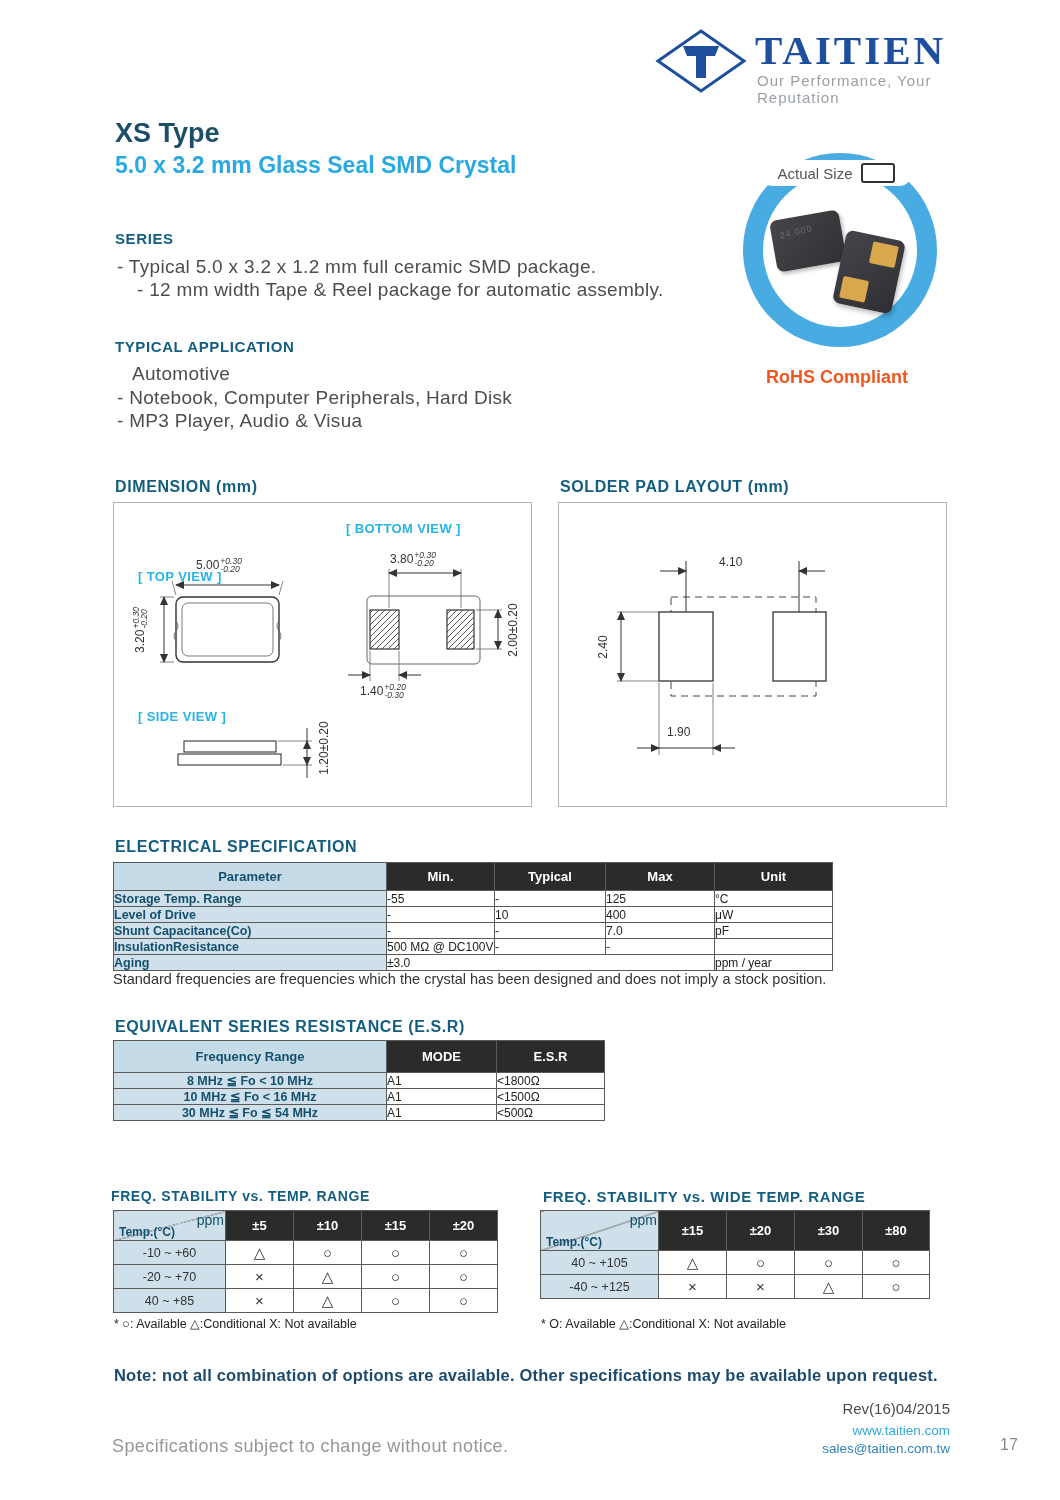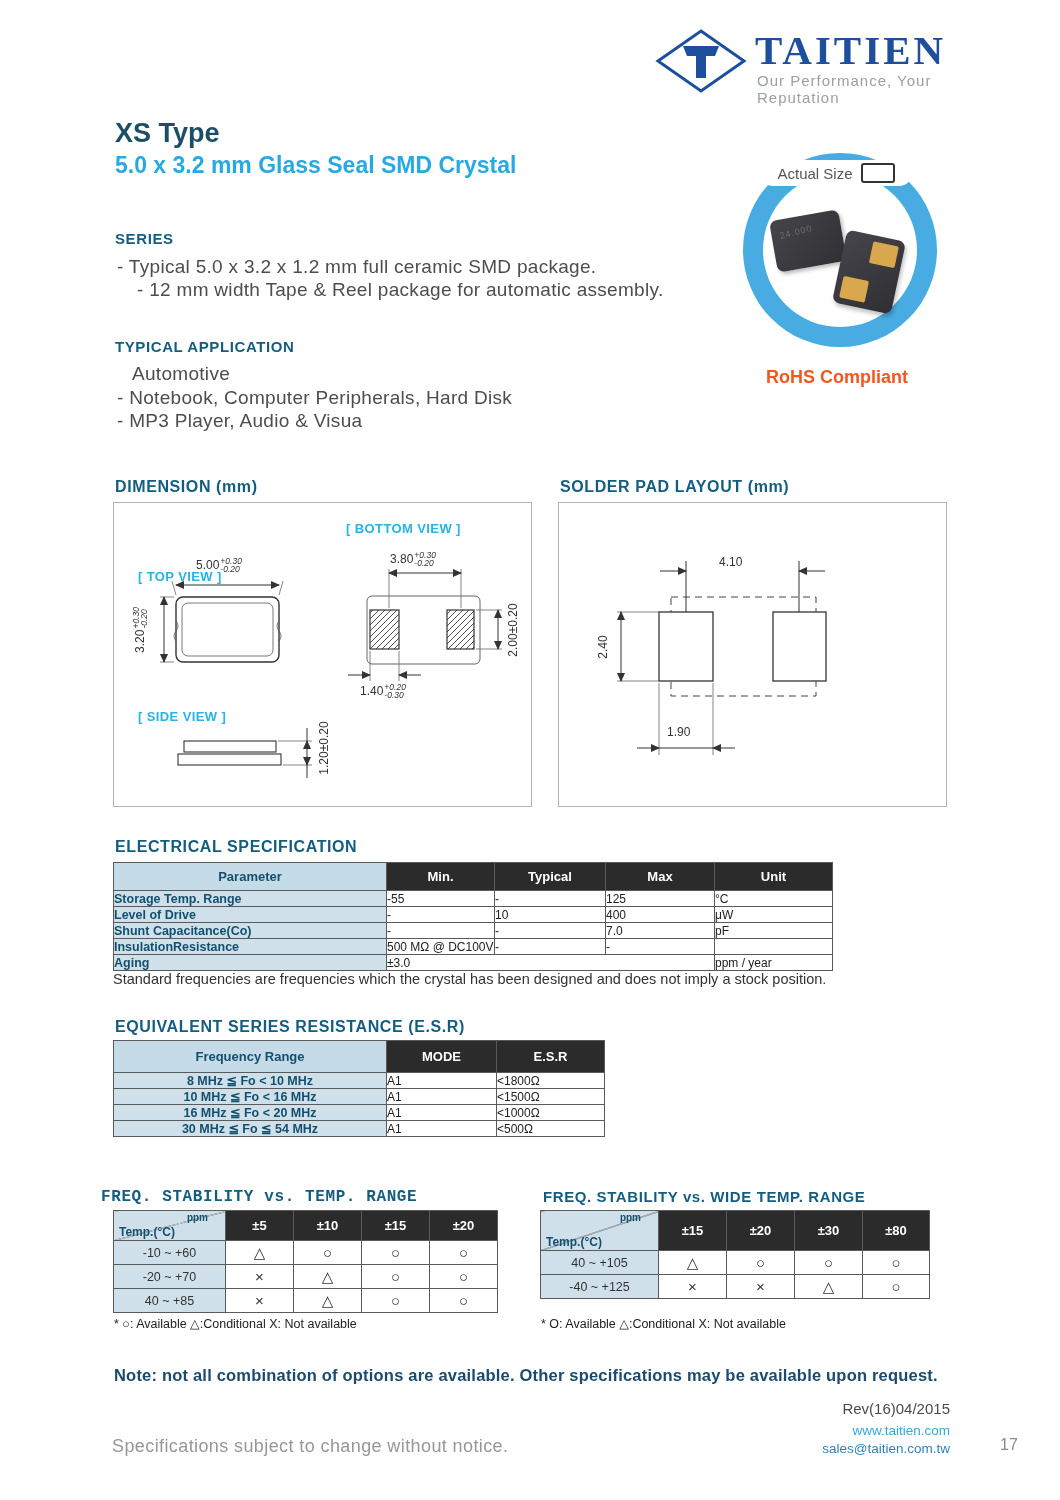--- a/index.html
+++ b/index.html
@@ -298,11 +298,6 @@
       <td class="val-cell">&lt;1500Ω</td>
     </tr>
     <tr style="height:16px">
-      <td class="param-cell" style="text-align:center;padding-left:0;">16 MHz ≦ Fo &lt; 20 MHz</td>
-      <td class="val-cell">A1</td>
-      <td class="val-cell">&lt;1000Ω</td>
-    </tr>
-    <tr style="height:16px">
       <td class="param-cell" style="text-align:center;padding-left:0;">30 MHz ≦ Fo ≦ 54 MHz</td>
       <td class="val-cell">A1</td>
       <td class="val-cell">&lt;500Ω</td>

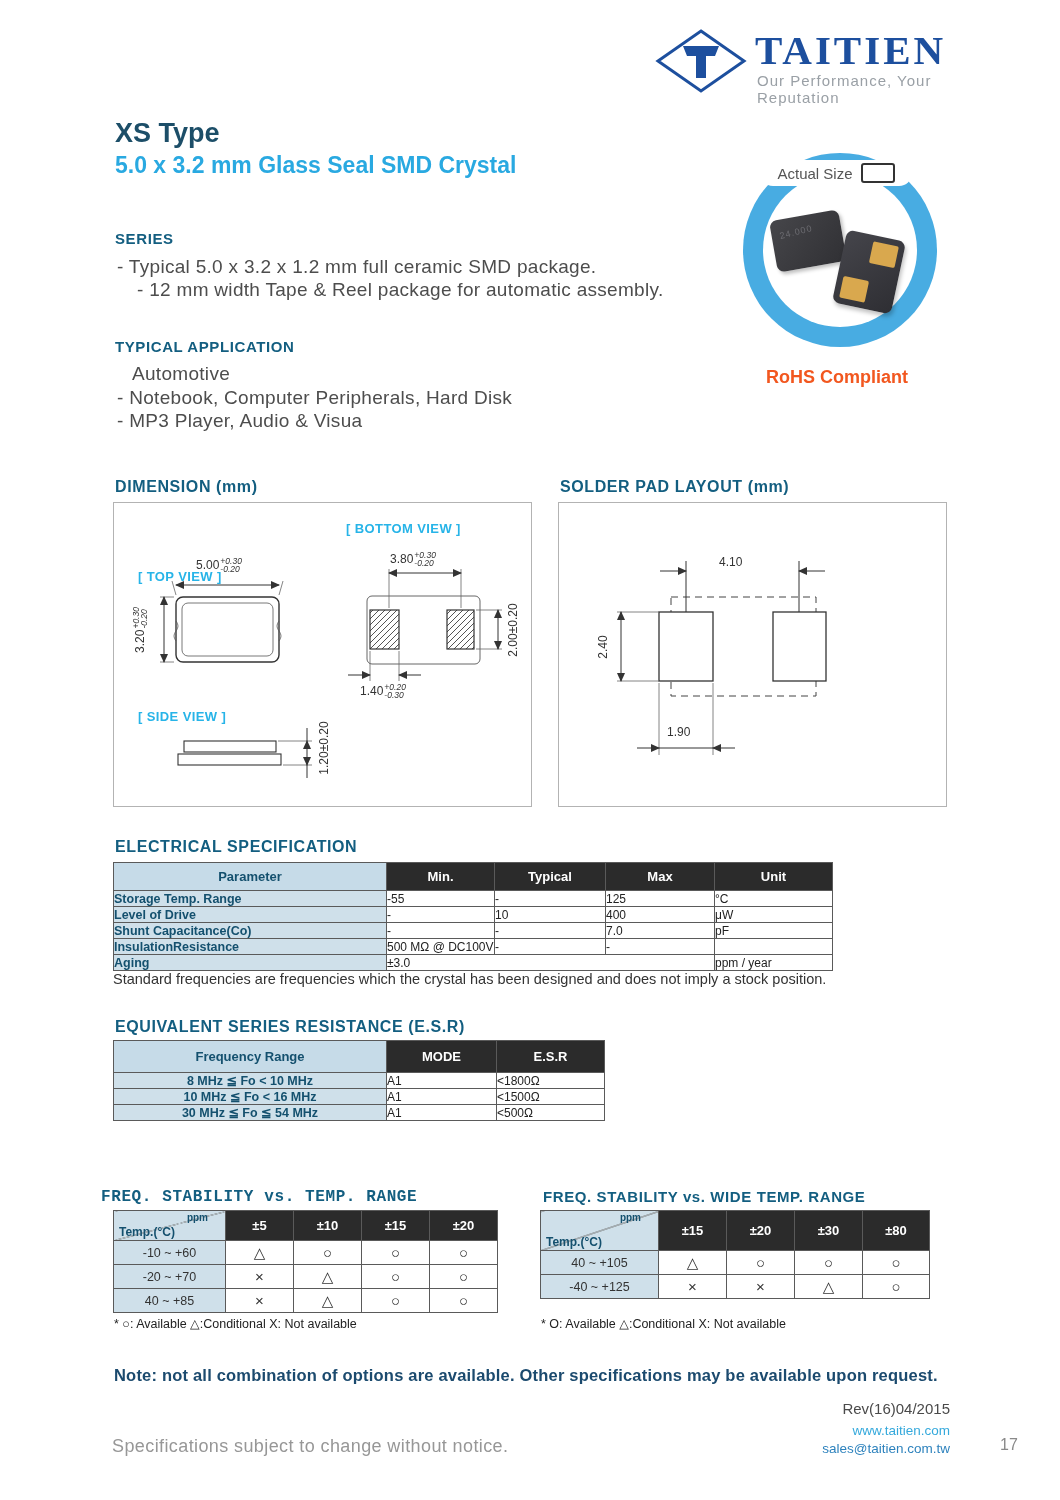--- a/index.html
+++ b/index.html
@@ -305,7 +305,7 @@
   </tbody>
     </table>
 
-  <div class="abs sec-heading" style="left:101px;top:1188px;font-size:16px;font-family:Liberation Mono, monospace;">FREQ. STABILITY vs. TEMP. RANGE</div>
+  <div class="abs sec-heading" style="left:111px;top:1188px;font-size:14px;">FREQ. STABILITY vs. TEMP. RANGE</div>
   <table class="abs spec" style="left:113px;top:1210px;width:385px;">
     <colgroup>
         <col style="width:112px">

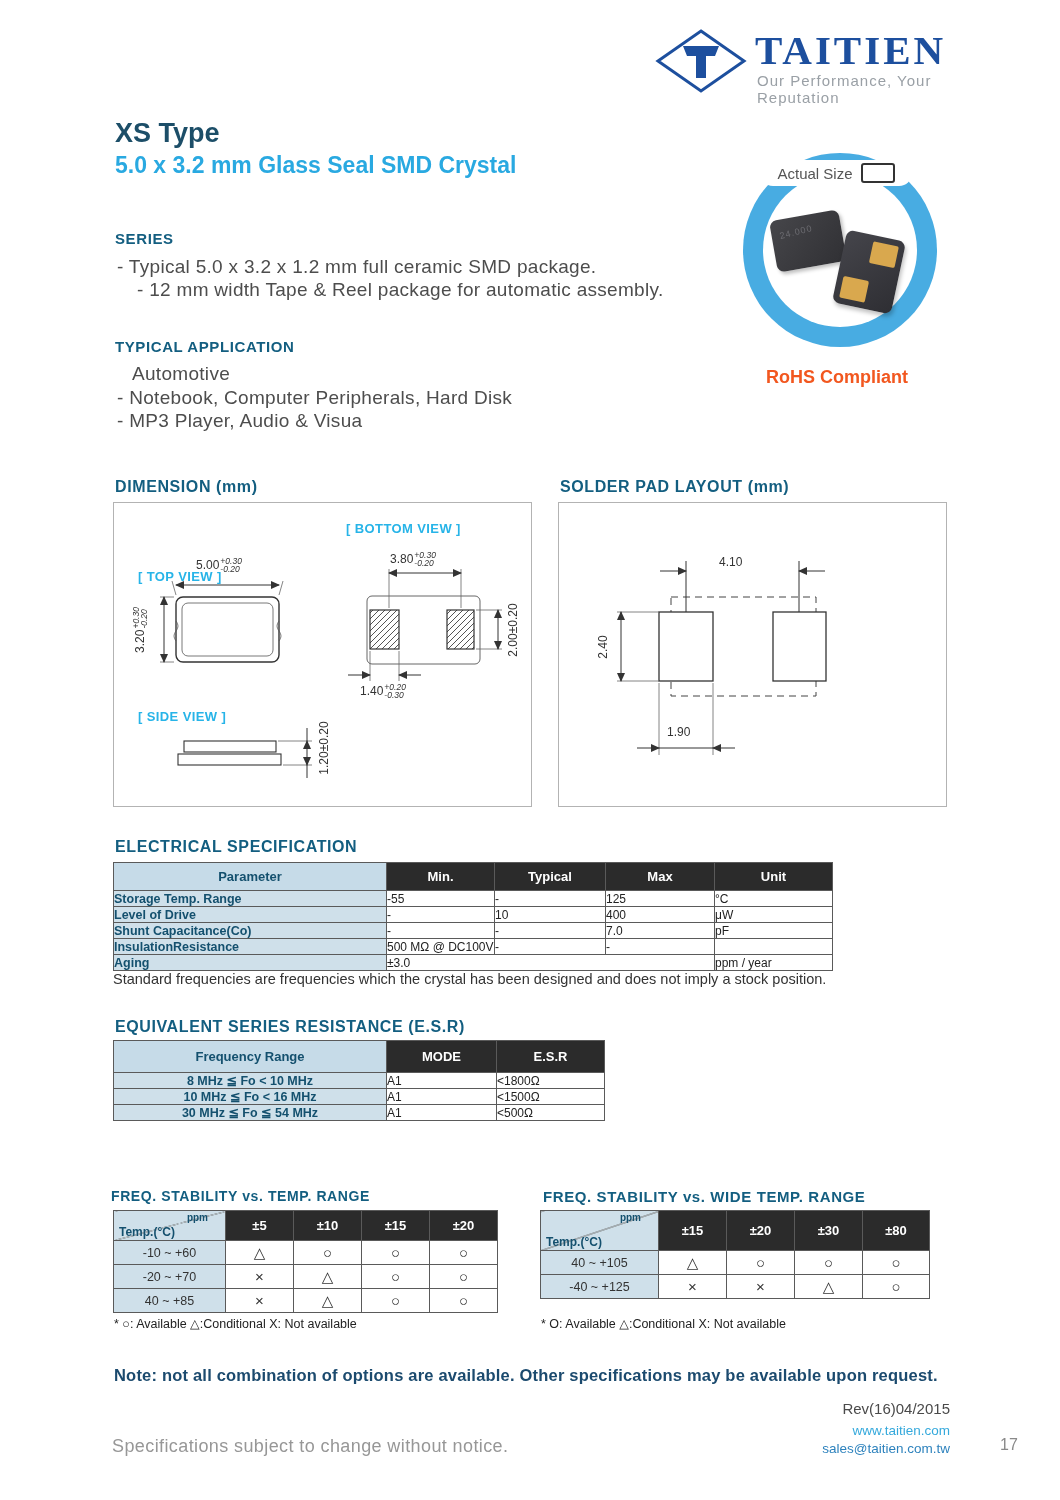--- a/index.html
+++ b/index.html
@@ -24,7 +24,7 @@
   .rl-cell{background:#cfe0ea;color:#333;font-size:12.5px;text-align:center;}
   .sym-cell{background:#fff;color:#333;font-size:15px;text-align:center;}
   .corner{position:relative;background-color:#cfe0ea;background-image:linear-gradient(to bottom right,transparent 49.4%,#777 49.4%,#777 50.6%,transparent 50.6%);}
-  .corner .ppm{position:absolute;top:1px;right:17px;font-weight:bold;color:#14506e;font-size:10px;}
+  .corner .ppm{position:absolute;top:1px;right:1px;font-weight:normal;color:#14506e;font-size:14px;}
   .corner .temp{position:absolute;bottom:1px;left:5px;font-weight:bold;color:#14506e;font-size:12px;}
   .footnote{font-size:12.5px;color:#222;white-space:nowrap;}
   

